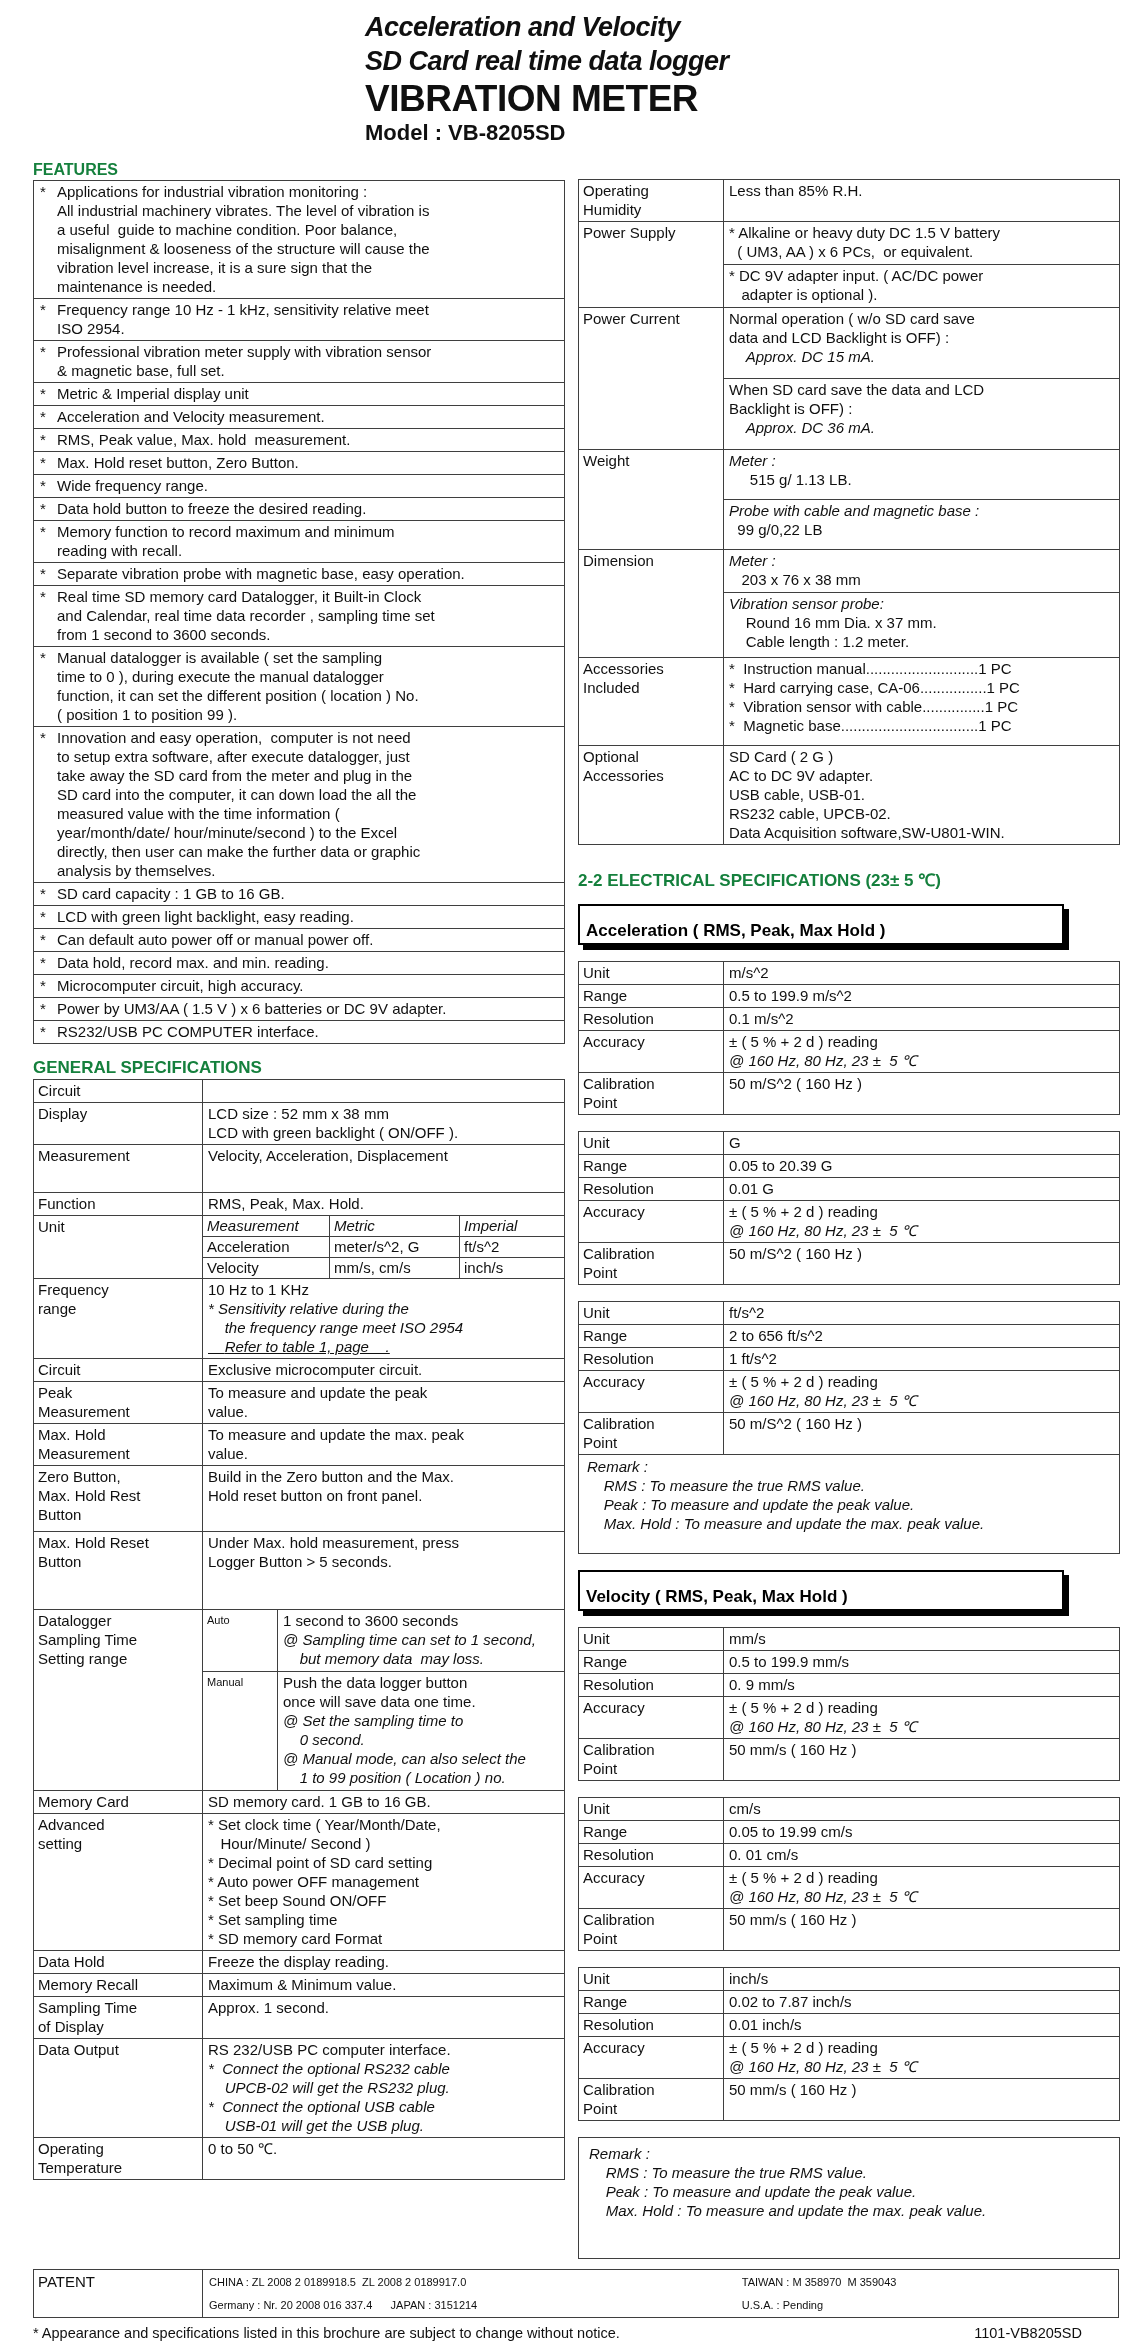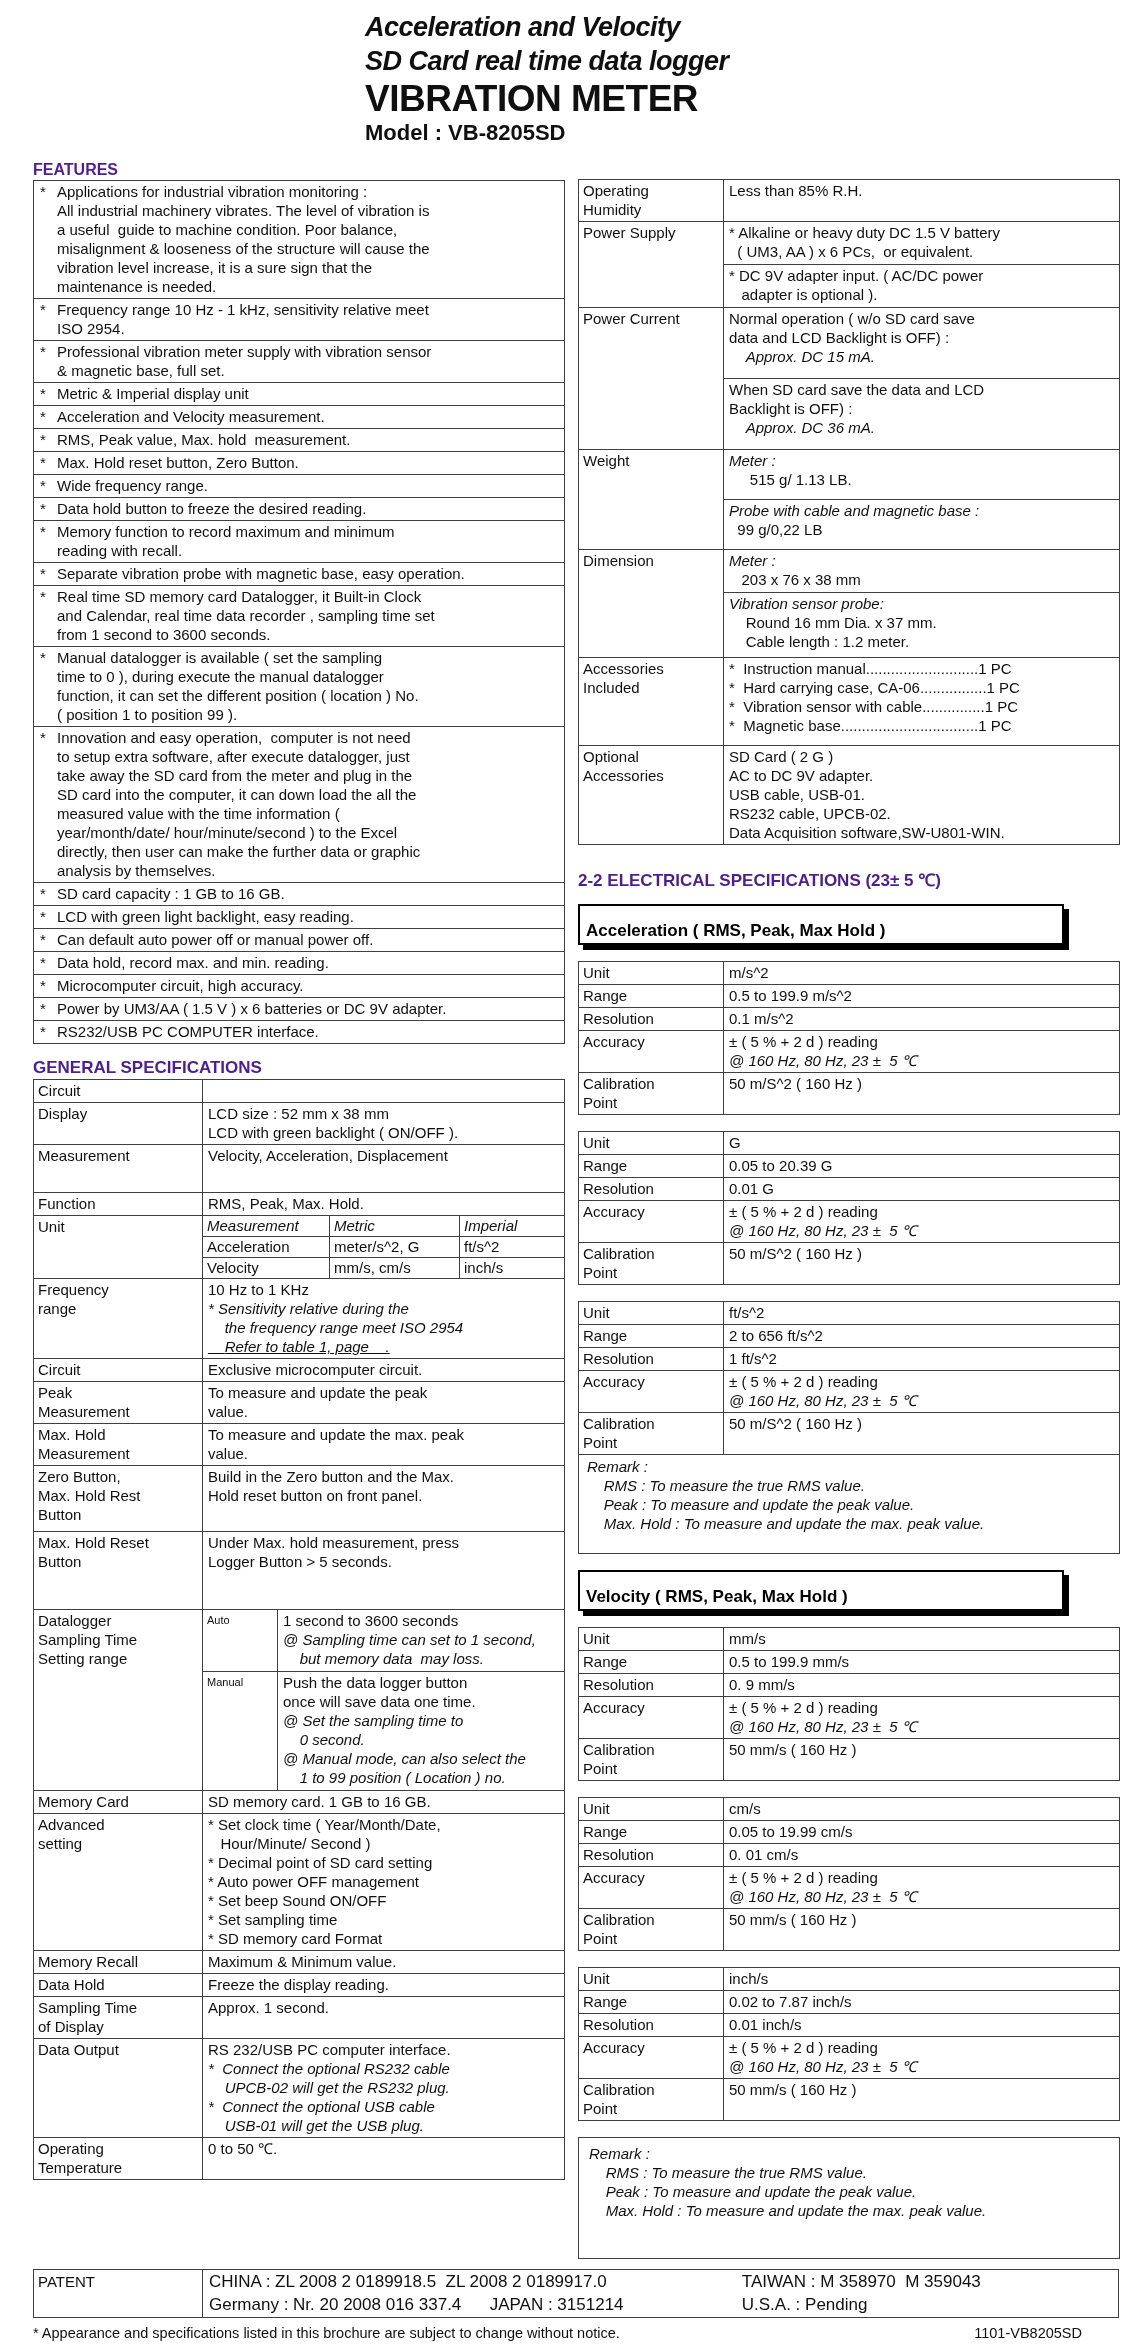--- a/index.html
+++ b/index.html
@@ -14,7 +14,7 @@
   .columns{display:flex;padding-left:33px;gap:13px;align-items:flex-start;}
   .col-left{width:532px;flex:0 0 532px;}
   .col-right{width:542px;flex:0 0 542px;}
-  .sec-heading{font-size:16px;font-weight:bold;line-height:19px;margin:0 0 1px 0;color:#4c1d95;}
+  .sec-heading{font-size:16px;font-weight:bold;line-height:19px;margin:0 0 1px 0;color:#15803d;}
   .general-heading{margin-top:14px;margin-bottom:2px;font-size:17px;}
   .elec-heading{margin-top:26px;margin-bottom:14px;font-size:17px;}
   

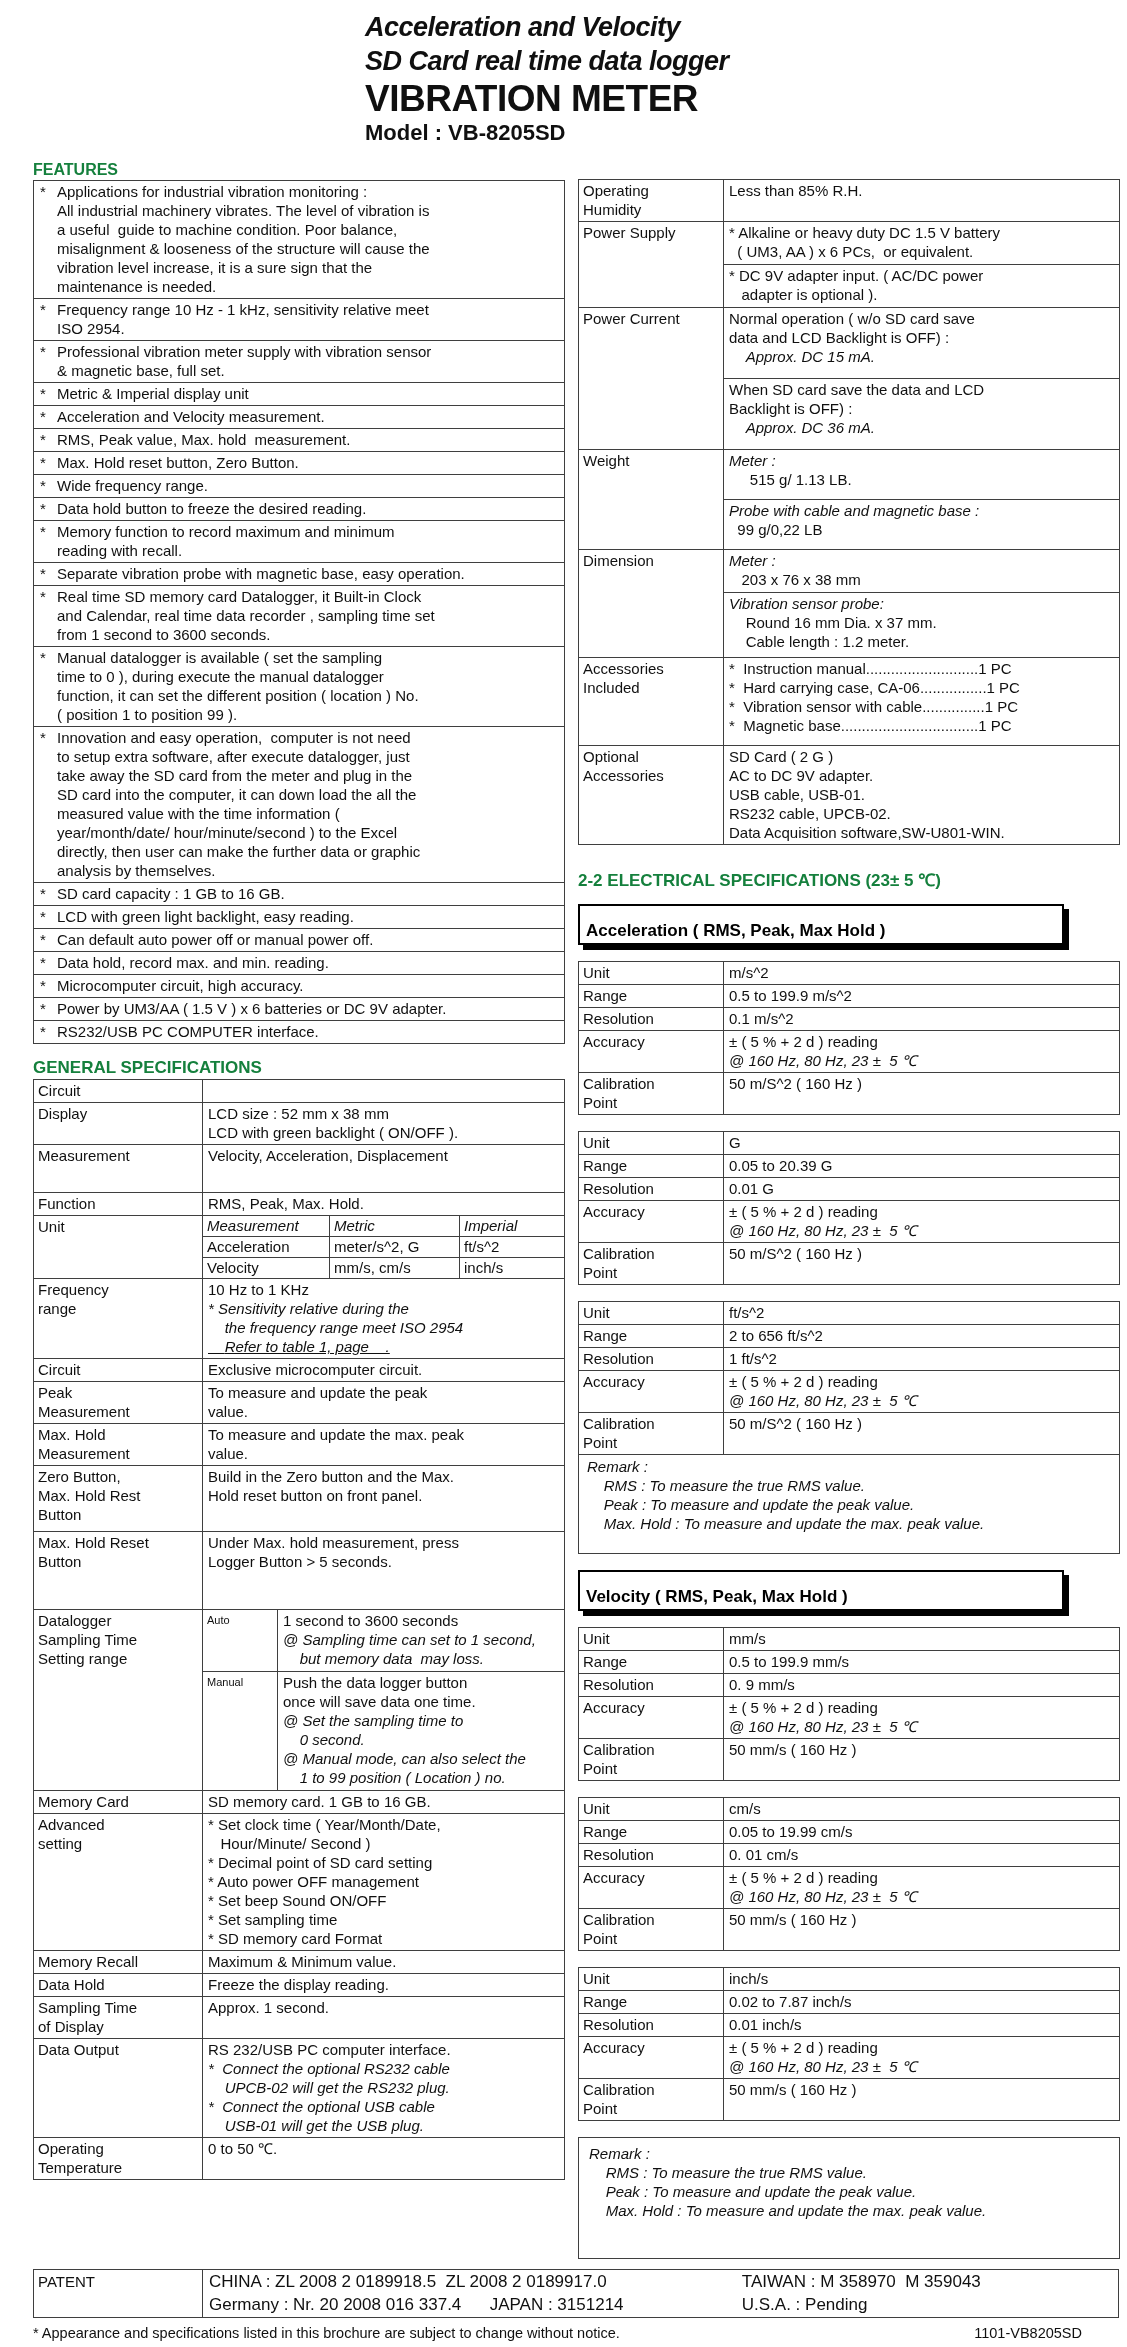--- a/index.html
+++ b/index.html
@@ -393,18 +393,18 @@
             </div>
           </div>
           <div class="spec-row">
+            <div class="spec-label">Data Hold</div>
+            <div class="spec-value">
+              <div class="lines plain">
+                <div class="ln">Freeze the display reading.</div>
+              </div>
+            </div>
+          </div>
+          <div class="spec-row">
             <div class="spec-label">Memory Recall</div>
             <div class="spec-value">
               <div class="lines plain">
                 <div class="ln">Maximum &amp; Minimum value.</div>
-              </div>
-            </div>
-          </div>
-          <div class="spec-row">
-            <div class="spec-label">Data Hold</div>
-            <div class="spec-value">
-              <div class="lines plain">
-                <div class="ln">Freeze the display reading.</div>
               </div>
             </div>
           </div>

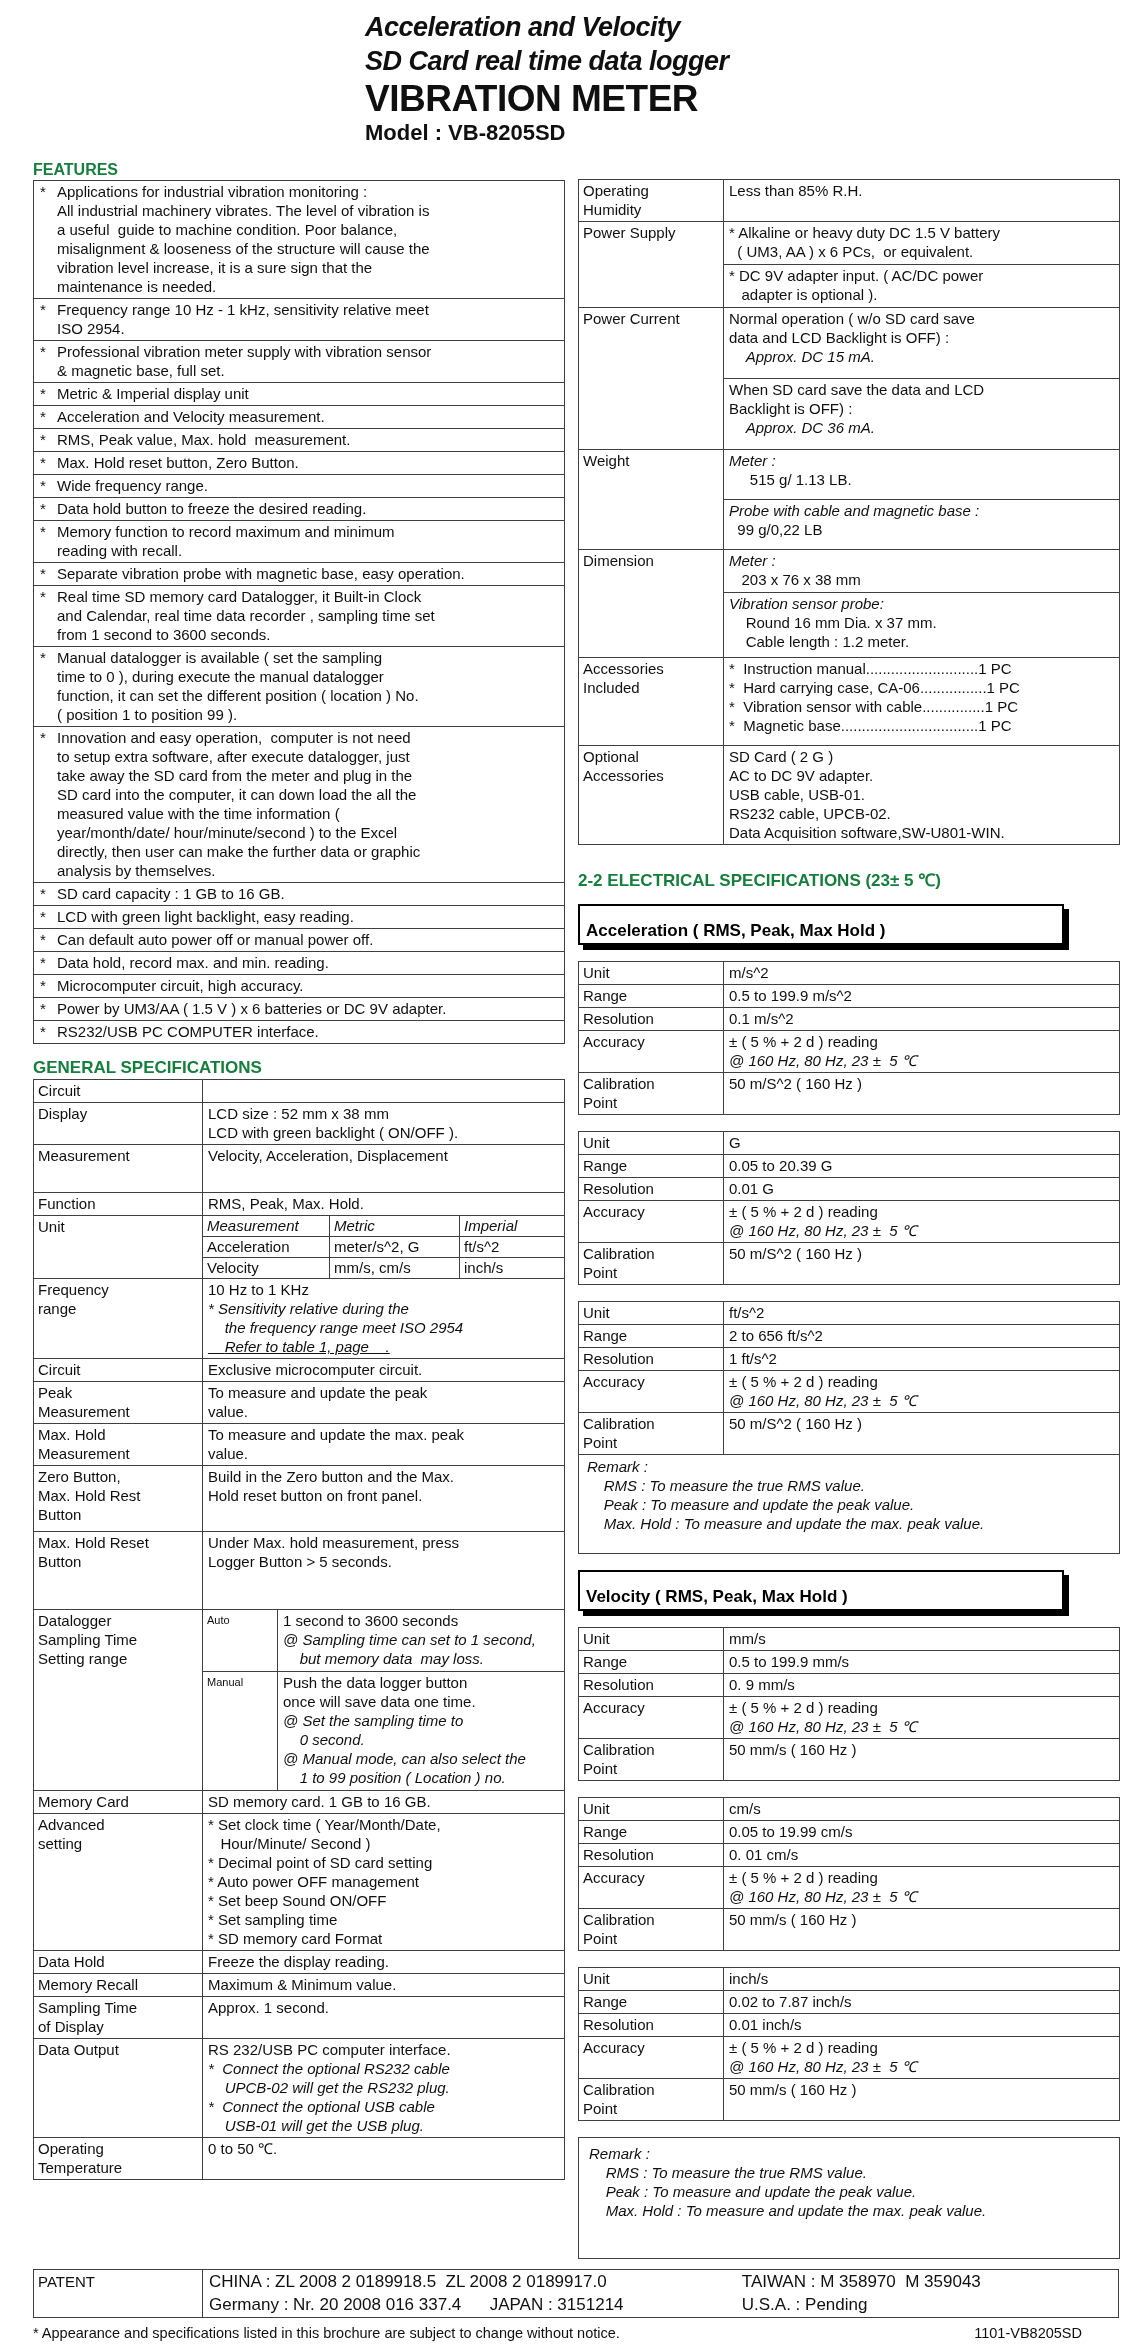--- a/index.html
+++ b/index.html
@@ -68,7 +68,7 @@
   .patent-table{display:flex;border:1px solid #3f3f3f;margin:10px 0 4px 33px;width:1086px;box-sizing:border-box;}
   .patent-label{width:160px;flex:0 0 160px;border-right:1px solid #3f3f3f;padding:2px 4px;font-size:15px;line-height:20px;}
   .patent-content{flex:1;display:grid;grid-template-columns:59% 41%;padding:2px 6px;row-gap:3px;}
-  .patent-cell{font-size:17px;line-height:20px;white-space:pre-wrap;}
+  .patent-cell{font-size:11px;line-height:20px;white-space:pre-wrap;}
   .footer{display:flex;justify-content:space-between;padding:2px 45px 0 33px;font-size:14.5px;line-height:18px;}
 </style>
 </head>

